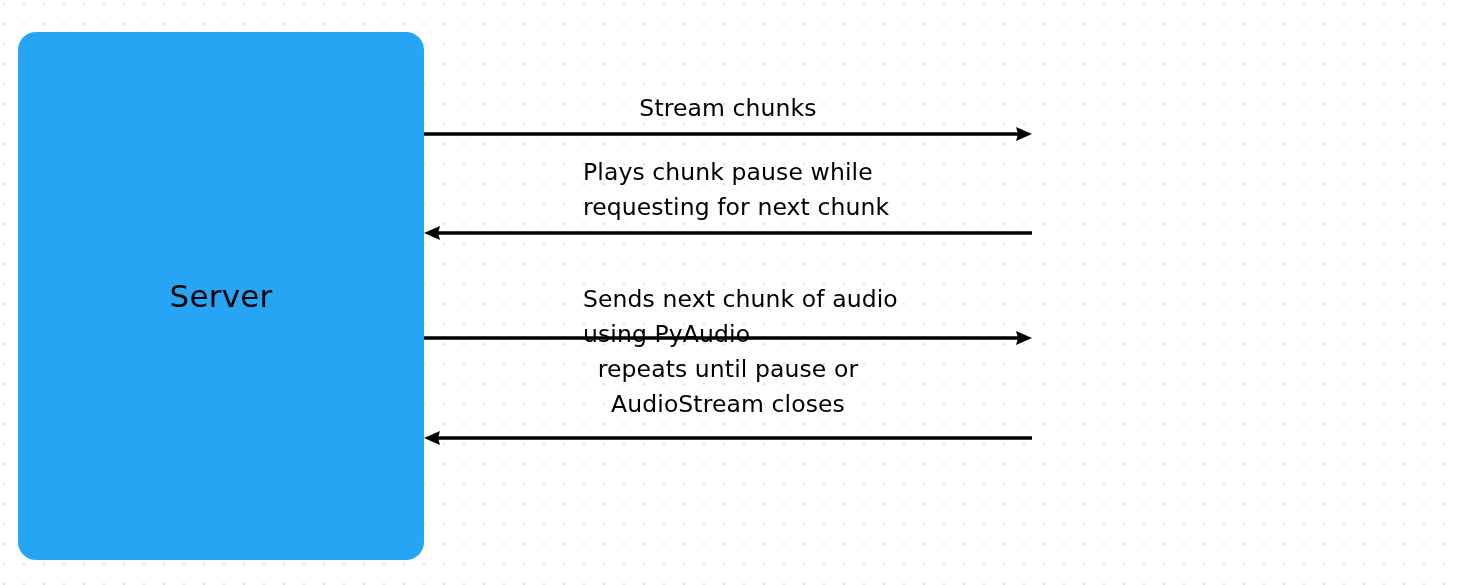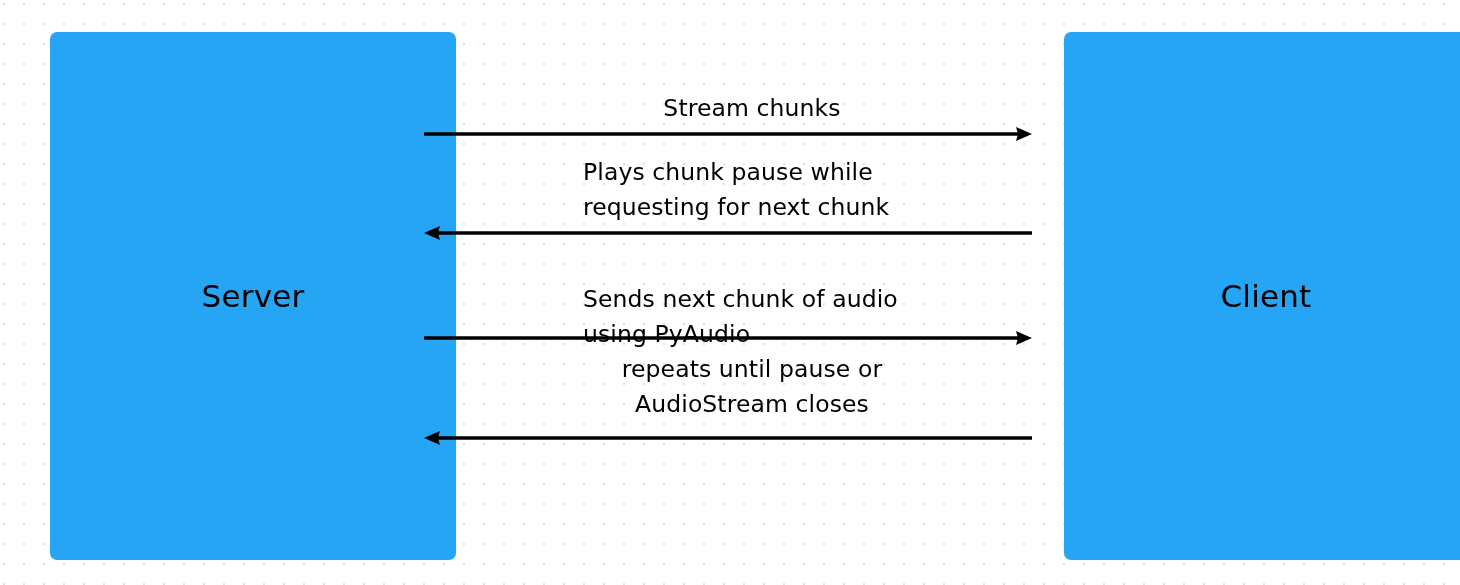--- a/index.html
+++ b/index.html
@@ -86,7 +86,6 @@
     left: 0;
     width: 608px;
     text-align: center;
-    margin-left: 24px;
   }
   .message-label.lefty {
     left: 159px;

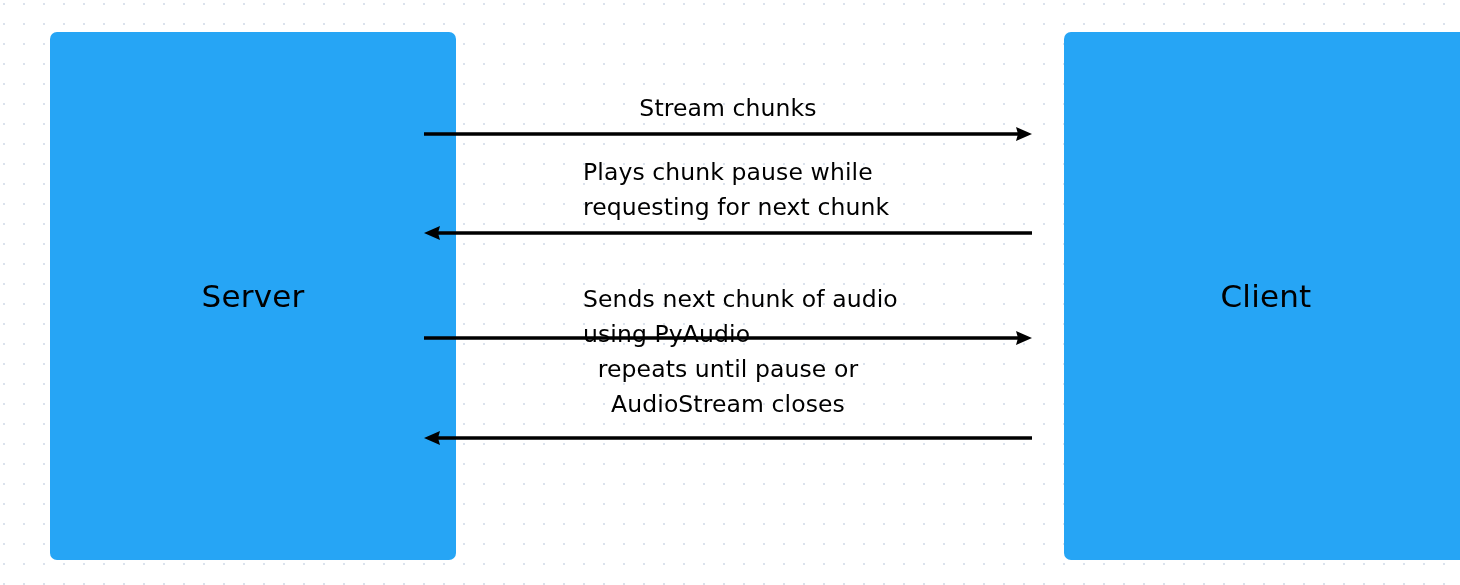--- a/index.html
+++ b/index.html
@@ -31,11 +31,10 @@
     position: absolute;
     box-sizing: border-box;
     background-color: #26a5f5;
-    border-radius: 7px;
+    border-radius: 18px;
     display: flex;
     align-items: center;
     justify-content: center;
-    margin-left: 32px;
   }
   .participant-label {
     color: #000000;

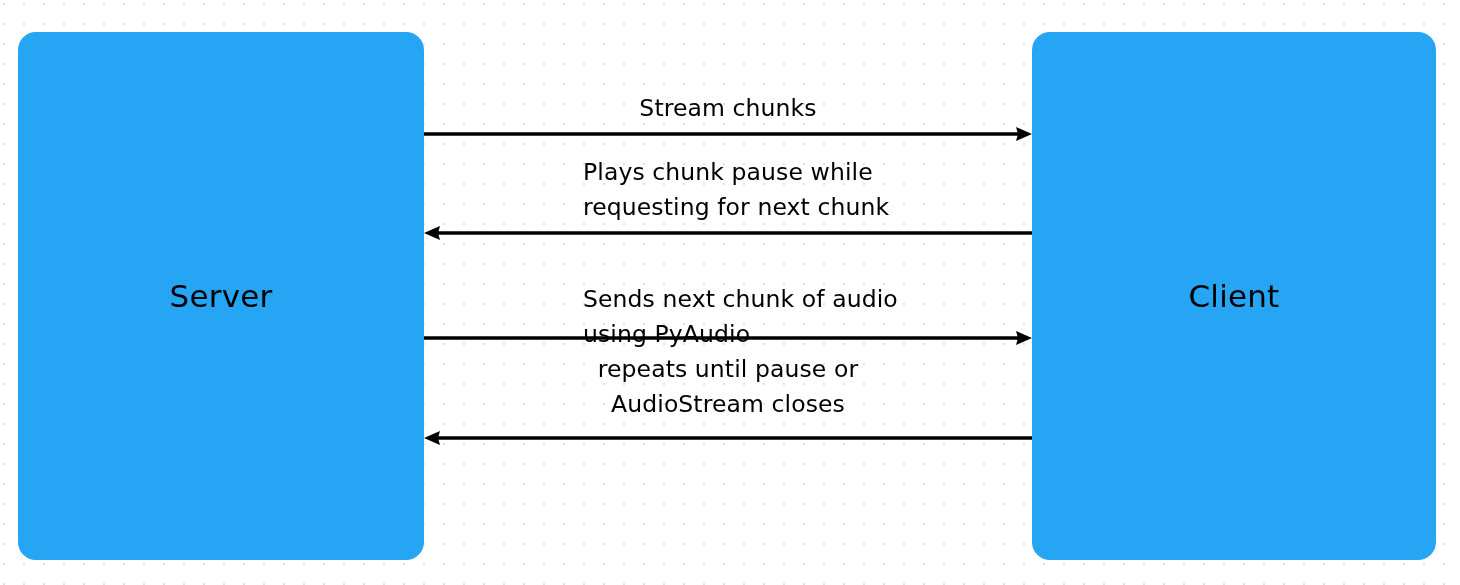--- a/index.html
+++ b/index.html
@@ -106,9 +106,6 @@
     <span class="participant-label">Server</span>
   </div>
 
-  <div class="participant" id="participant-client">
-    <span class="participant-label">Client</span>
-  </div>
 
   <div class="message" id="message-1" style="top: 0px;">
     <div class="message-label centered" id="label-1" style="top: 91px;">Stream chunks</div>

